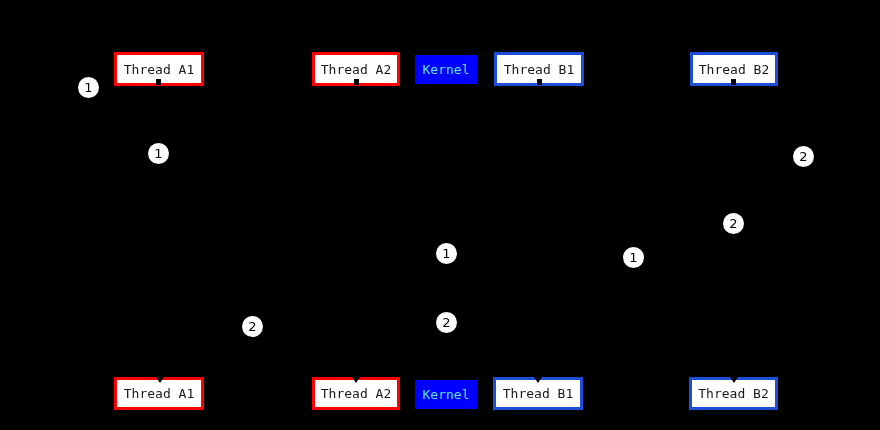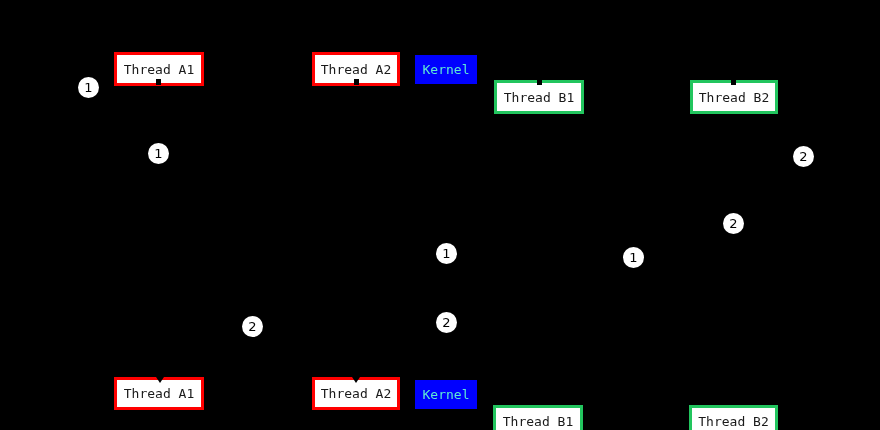--- a/index.html
+++ b/index.html
@@ -28,7 +28,7 @@
     z-index: 1;
   }
   .node.red   { border: 3px solid #ff0000; }
-  .node.blue  { border: 3px solid #22c55e; margin-top: 28px; }
+  .node.blue  { border: 3px solid #1d4ed8; }
   .node.kernel {
     background: #0000ff;
     border: none;

